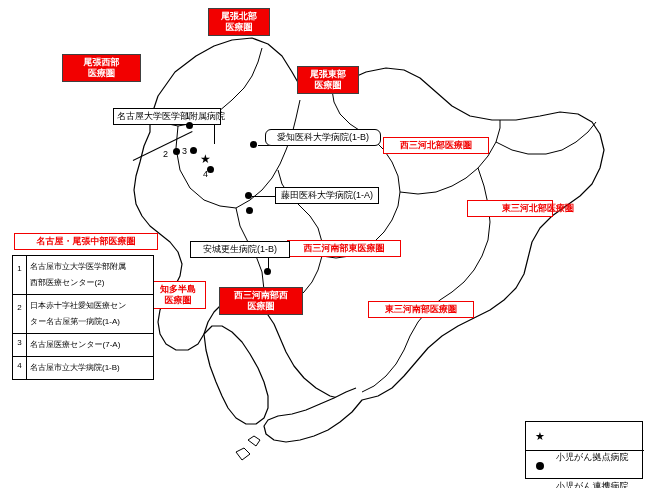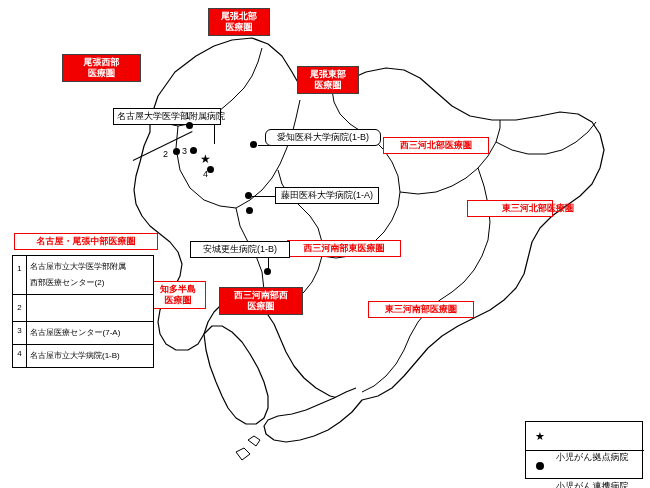--- a/index.html
+++ b/index.html
@@ -300,6 +300,8 @@
     </div>
     <div class="hosp-item">
       <div class="hosp-num">2</div>
+      <div class="hosp-name" style="white-space:pre-line;">日本赤十字社愛知医療セン
+ター名古屋第一病院(1-A)</div>
     </div>
     <div class="hosp-item single">
       <div class="hosp-num">3</div>

